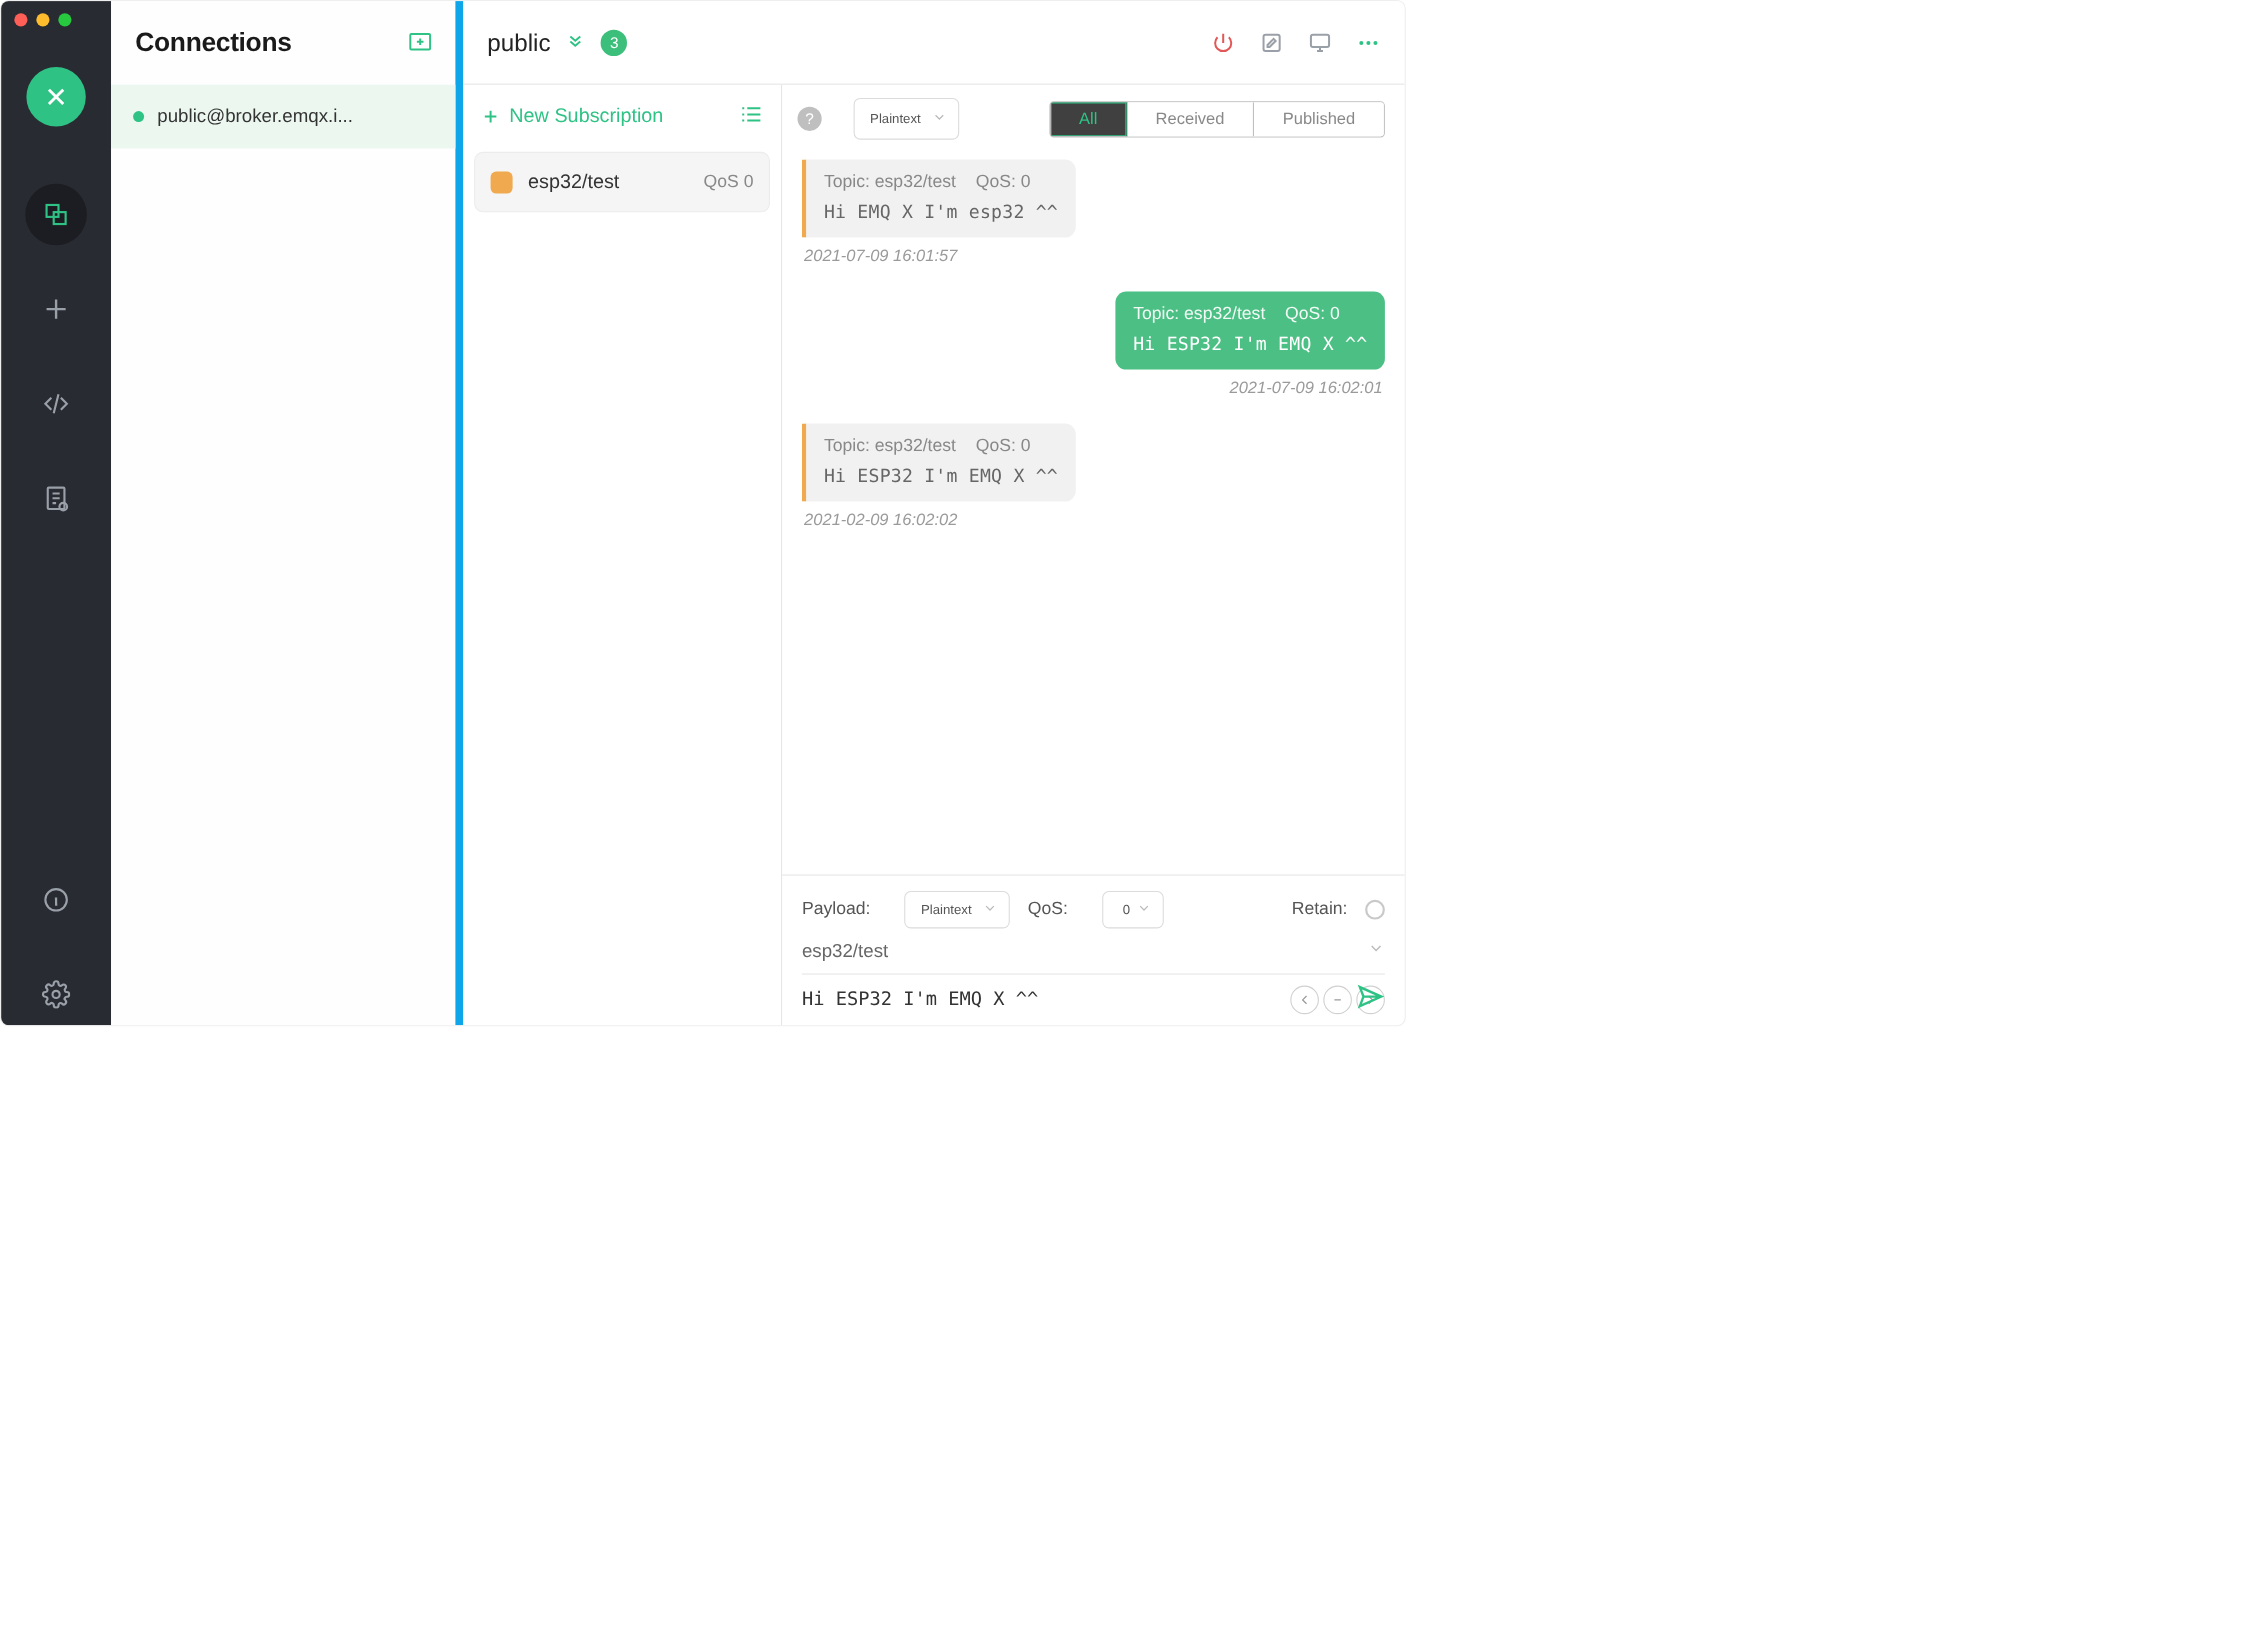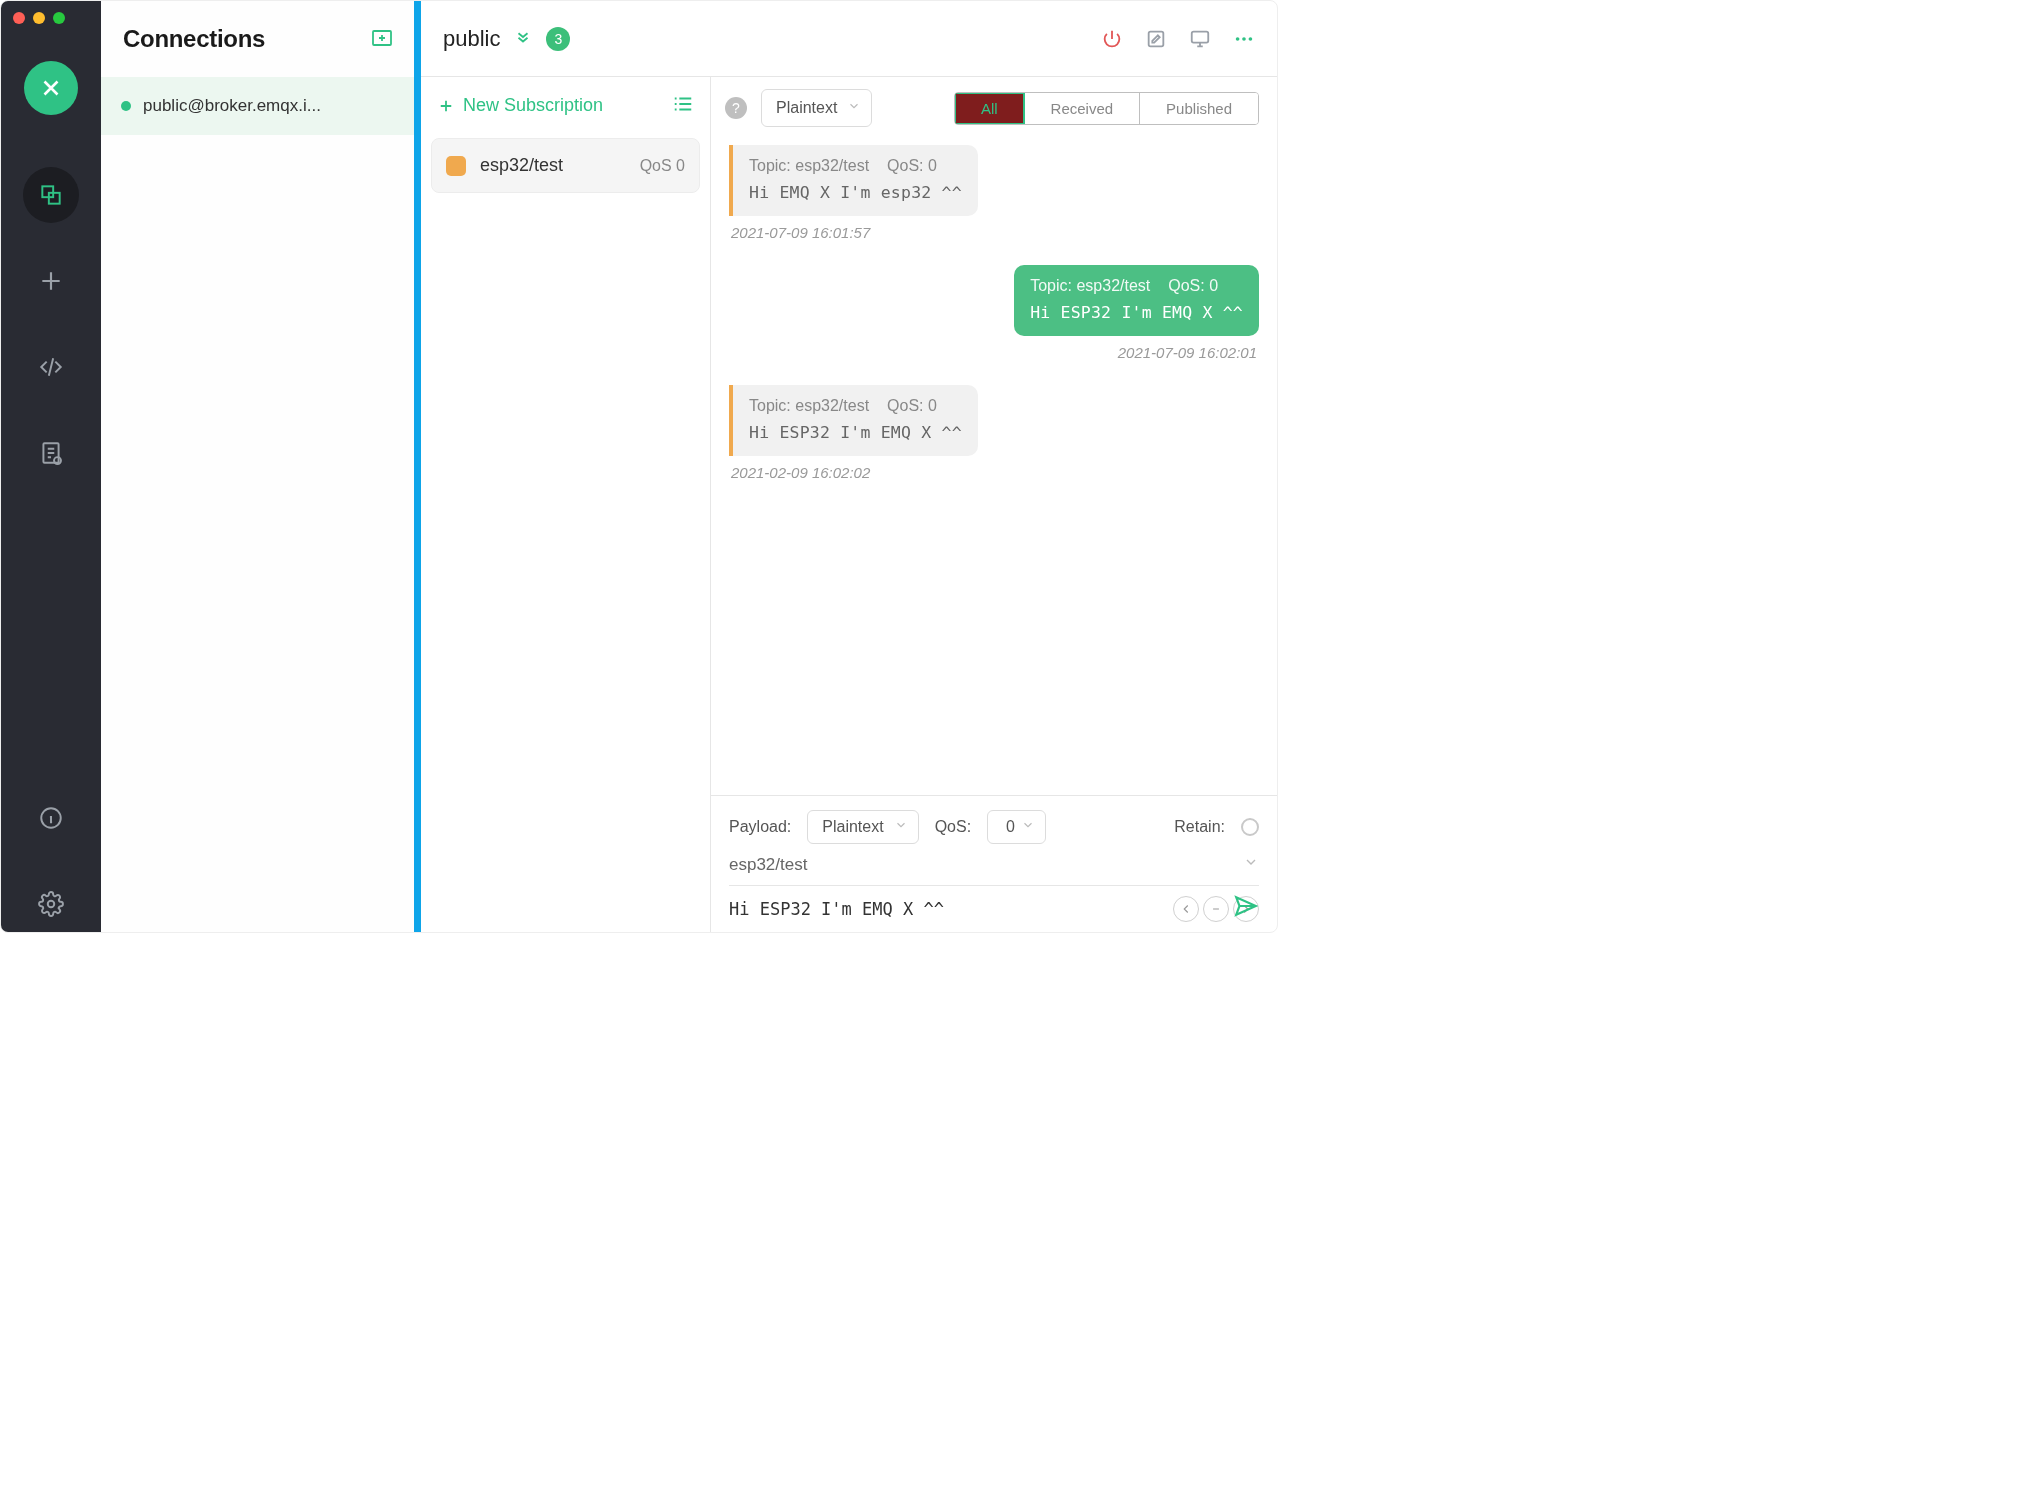--- a/index.html
+++ b/index.html
@@ -192,8 +192,9 @@
   .select-box{
     height:38px;border:1px solid #dcdcdc;border-radius:6px;
     padding:0 34px 0 14px; display:flex;align-items:center;
-    font-size:16px;color:#555;position:relative;cursor:pointer;
+    font-size:12px;color:#555;position:relative;cursor:pointer;
     background:#fff;
+    margin-left:15px;
   }
   .select-box .chev{
     position:absolute;right:10px;top:50%;transform:translateY(-50%);

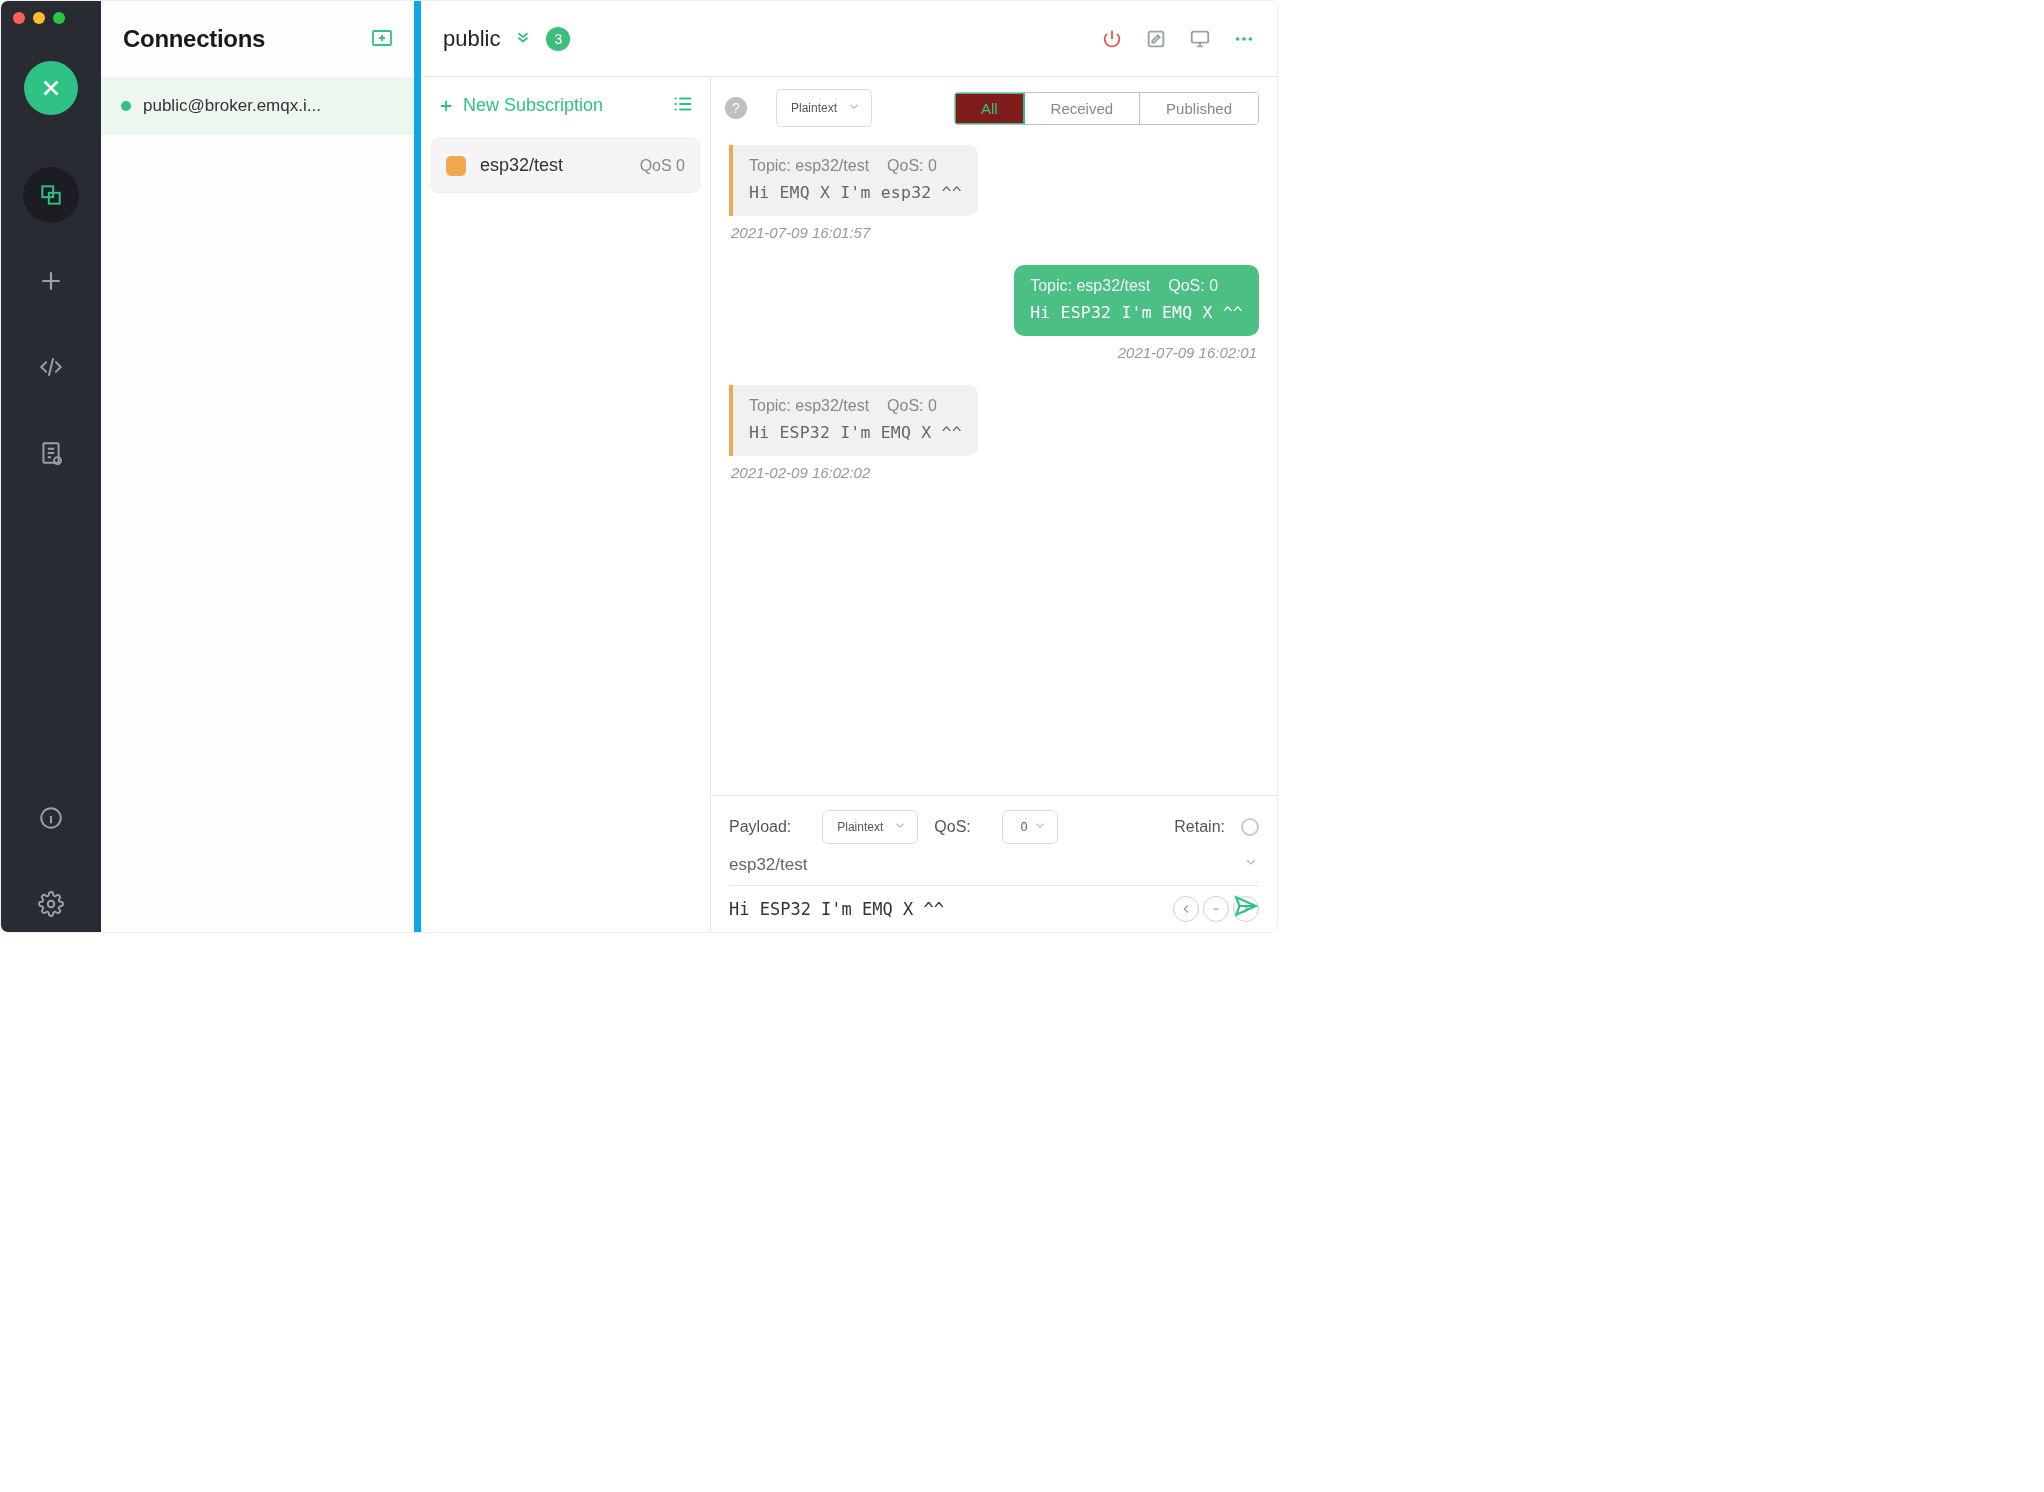--- a/index.html
+++ b/index.html
@@ -216,7 +216,7 @@
   .seg-btn:last-child{border-right:none;}
   .seg-btn.active{
     color:#2fc285; border-color:#2fc285;
-    background:#7f1d1d;
+    background:#404040;
     box-shadow: inset 0 0 0 1px #2fc285;
   }
   .seg .seg-btn.active{ border-right:1px solid #2fc285; }

